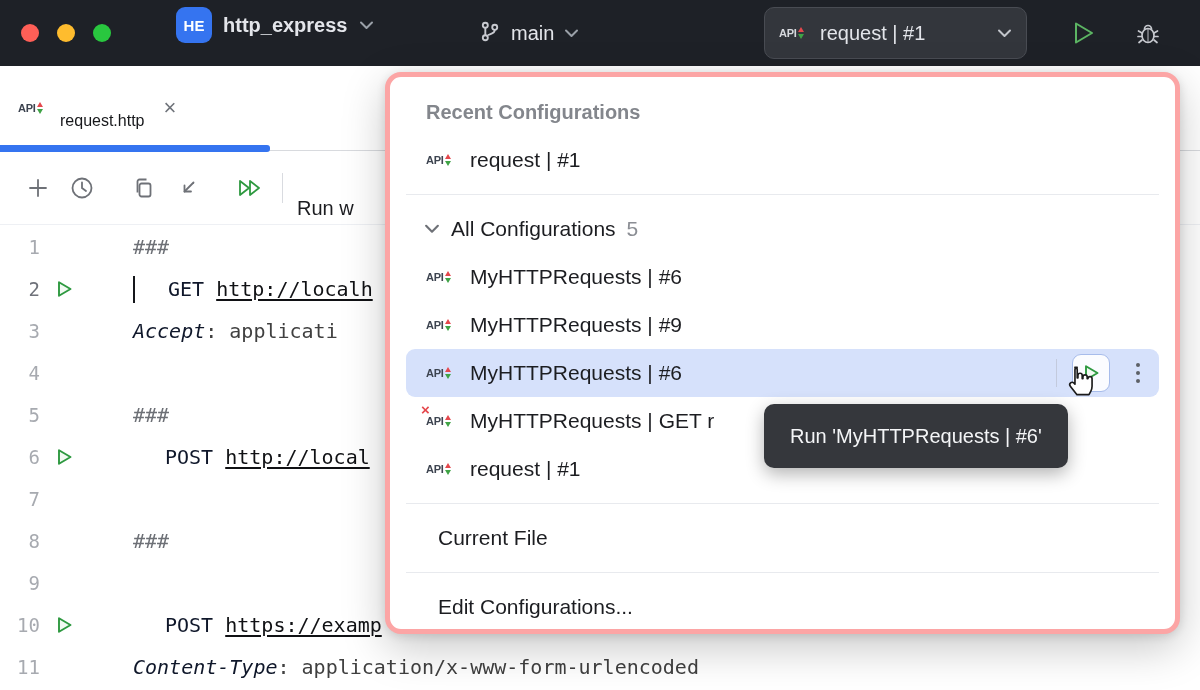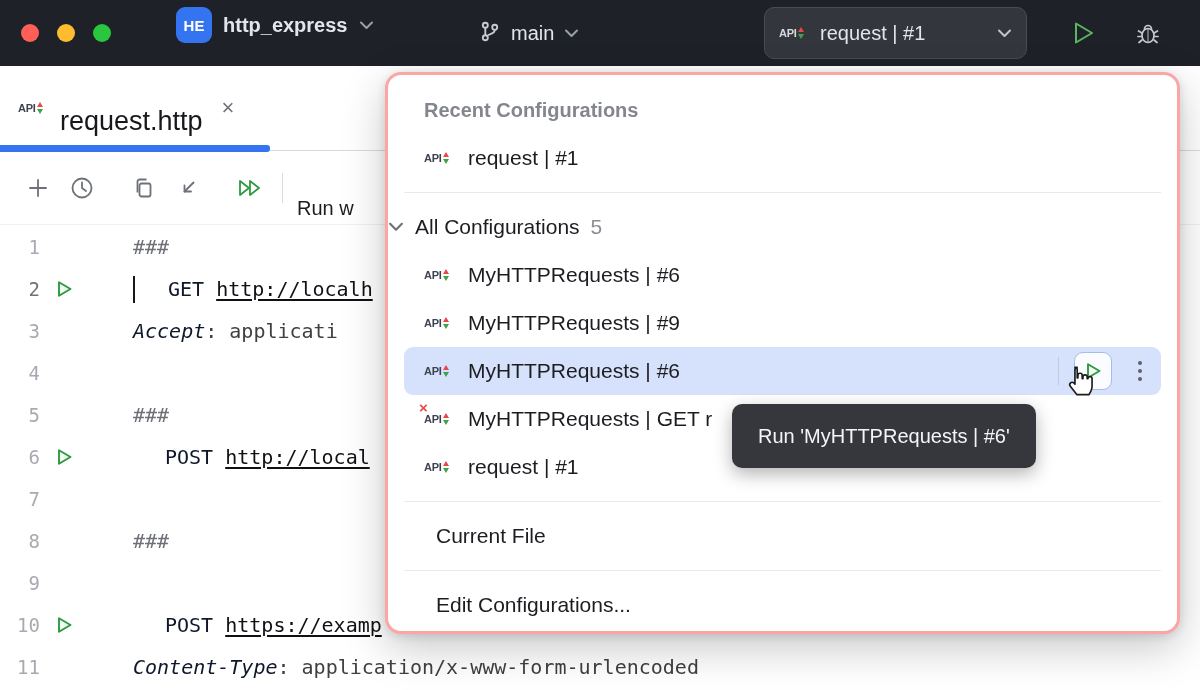--- a/index.html
+++ b/index.html
@@ -32,7 +32,7 @@
             border-bottom:1px solid #d8dade; }
   .tab { position:absolute; left:0; top:0; height:84px; display:flex; align-items:center;
          gap:11px; padding:0 18px 0 18px; }
-  .tab-label { font-size:27px; color:#17181b;margin-top:26px; }
+  .tab-label { font-size:16px; color:#17181b;margin-top:26px; }
   .tab-close { color:#6f737a; font-size:22px; margin-left:8px; line-height:1; }
   .tab-underline { position:absolute; left:0; top:145px; width:270px; height:7px;
                    background:#3574f0; border-radius:0 3px 3px 0; z-index:3; }

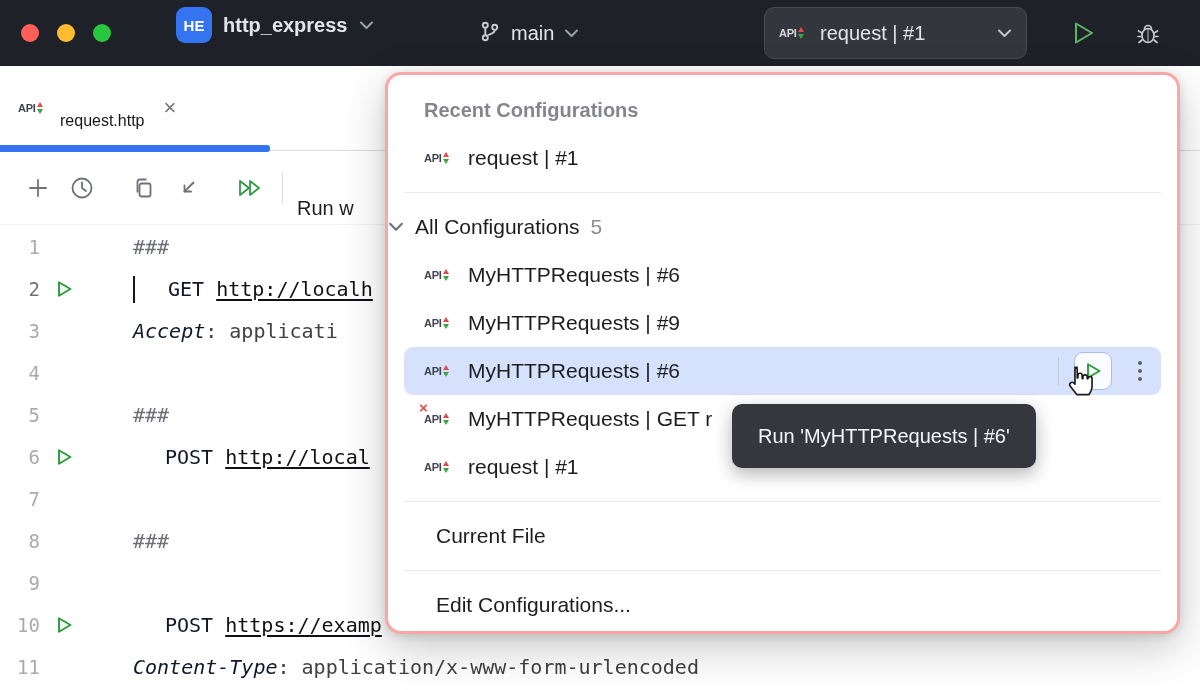--- a/index.html
+++ b/index.html
@@ -75,7 +75,7 @@
 
   
   .popup { position:absolute; left:385px; top:72px; width:795px; height:562px; background:#fff;
-           border:3px solid #fca5a5; border-radius:16px; z-index:10; padding:22px 0 14px;
+           border:5px solid #fca5a5; border-radius:16px; z-index:10; padding:22px 0 14px;
            box-shadow:0 14px 44px rgba(0,0,0,.22), 0 2px 10px rgba(0,0,0,.12); }
   .popup-header { margin:2px 0 12px 36px; font-size:20px; font-weight:600; color:#83868c; }
   .pitem { height:48px; display:flex; align-items:center; gap:13px; margin:0 16px;

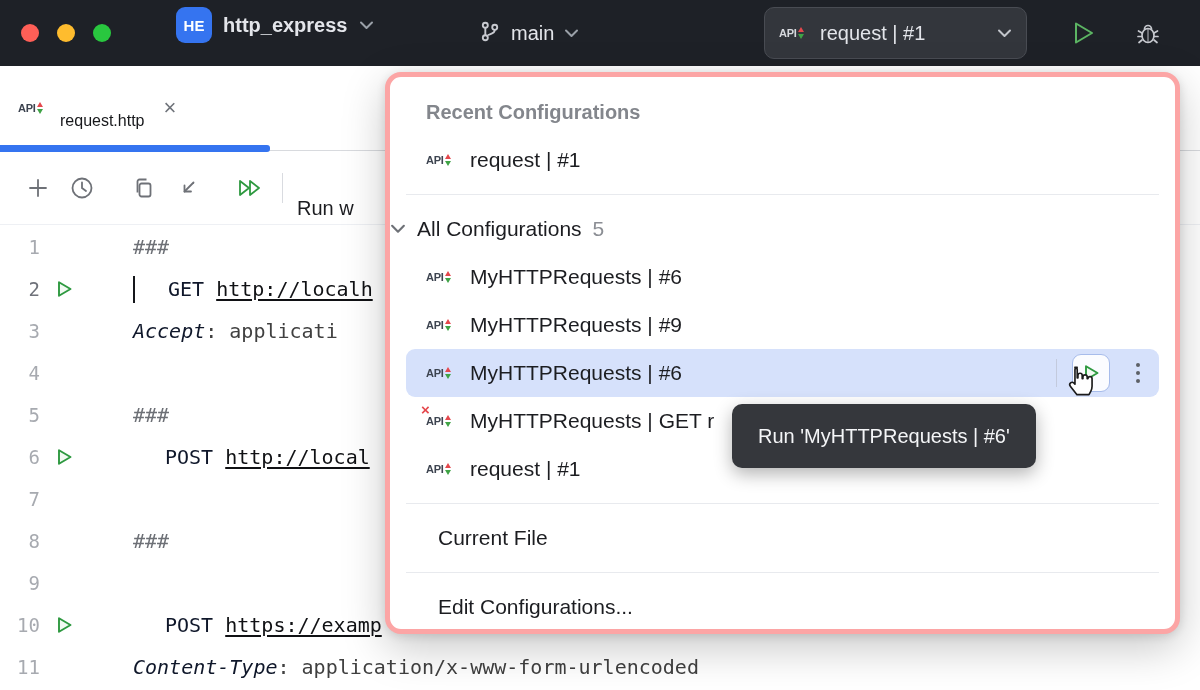--- a/index.html
+++ b/index.html
@@ -82,7 +82,7 @@
            padding:0 8px 0 20px; border-radius:9px; font-size:21px; color:#1c1d21; }
   .pitem.selected { background:#d6e1fb; }
   .psep { height:1px; background:#e8eaee; margin:10px 16px; }
-  .all-row { height:48px; display:flex; align-items:center; gap:11px; 
+  .all-row { height:48px; display:flex; align-items:center; gap:11px; padding-left:34px;
              font-size:21px; color:#1c1d21; }
   .all-row .chev { color:#6e7177; }
   .all-count { color:#8b8e94; }

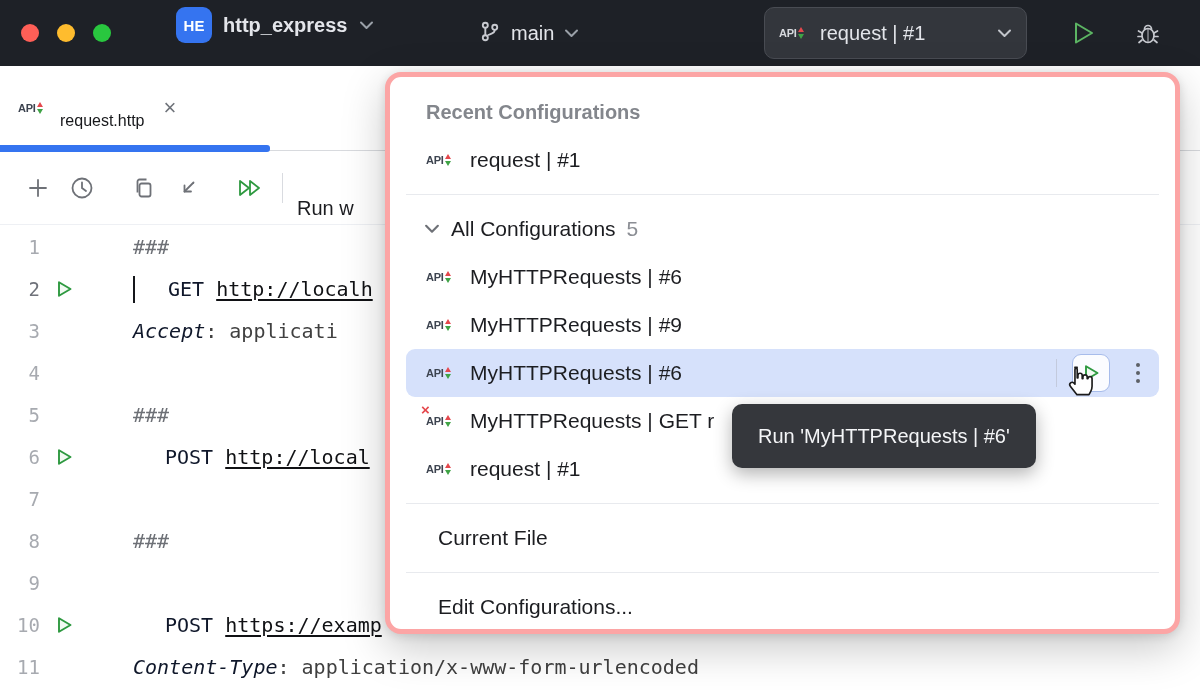--- a/index.html
+++ b/index.html
@@ -95,7 +95,7 @@
   .kebab i { width:4px; height:4px; border-radius:50%; background:#5d6066; }
 
   
-  .tooltip { position:absolute; left:732px; top:404px; height:64px; display:flex; align-items:center;
+  .tooltip { position:absolute; left:764px; top:404px; height:64px; display:flex; align-items:center;
              padding:0 26px; background:#35373c; color:#f4f5f7; font-size:20px; border-radius:10px;
              z-index:20; box-shadow:0 6px 18px rgba(0,0,0,.3); white-space:nowrap; }
   .cursor { position:absolute; left:1060px; top:362px; z-index:30; }

